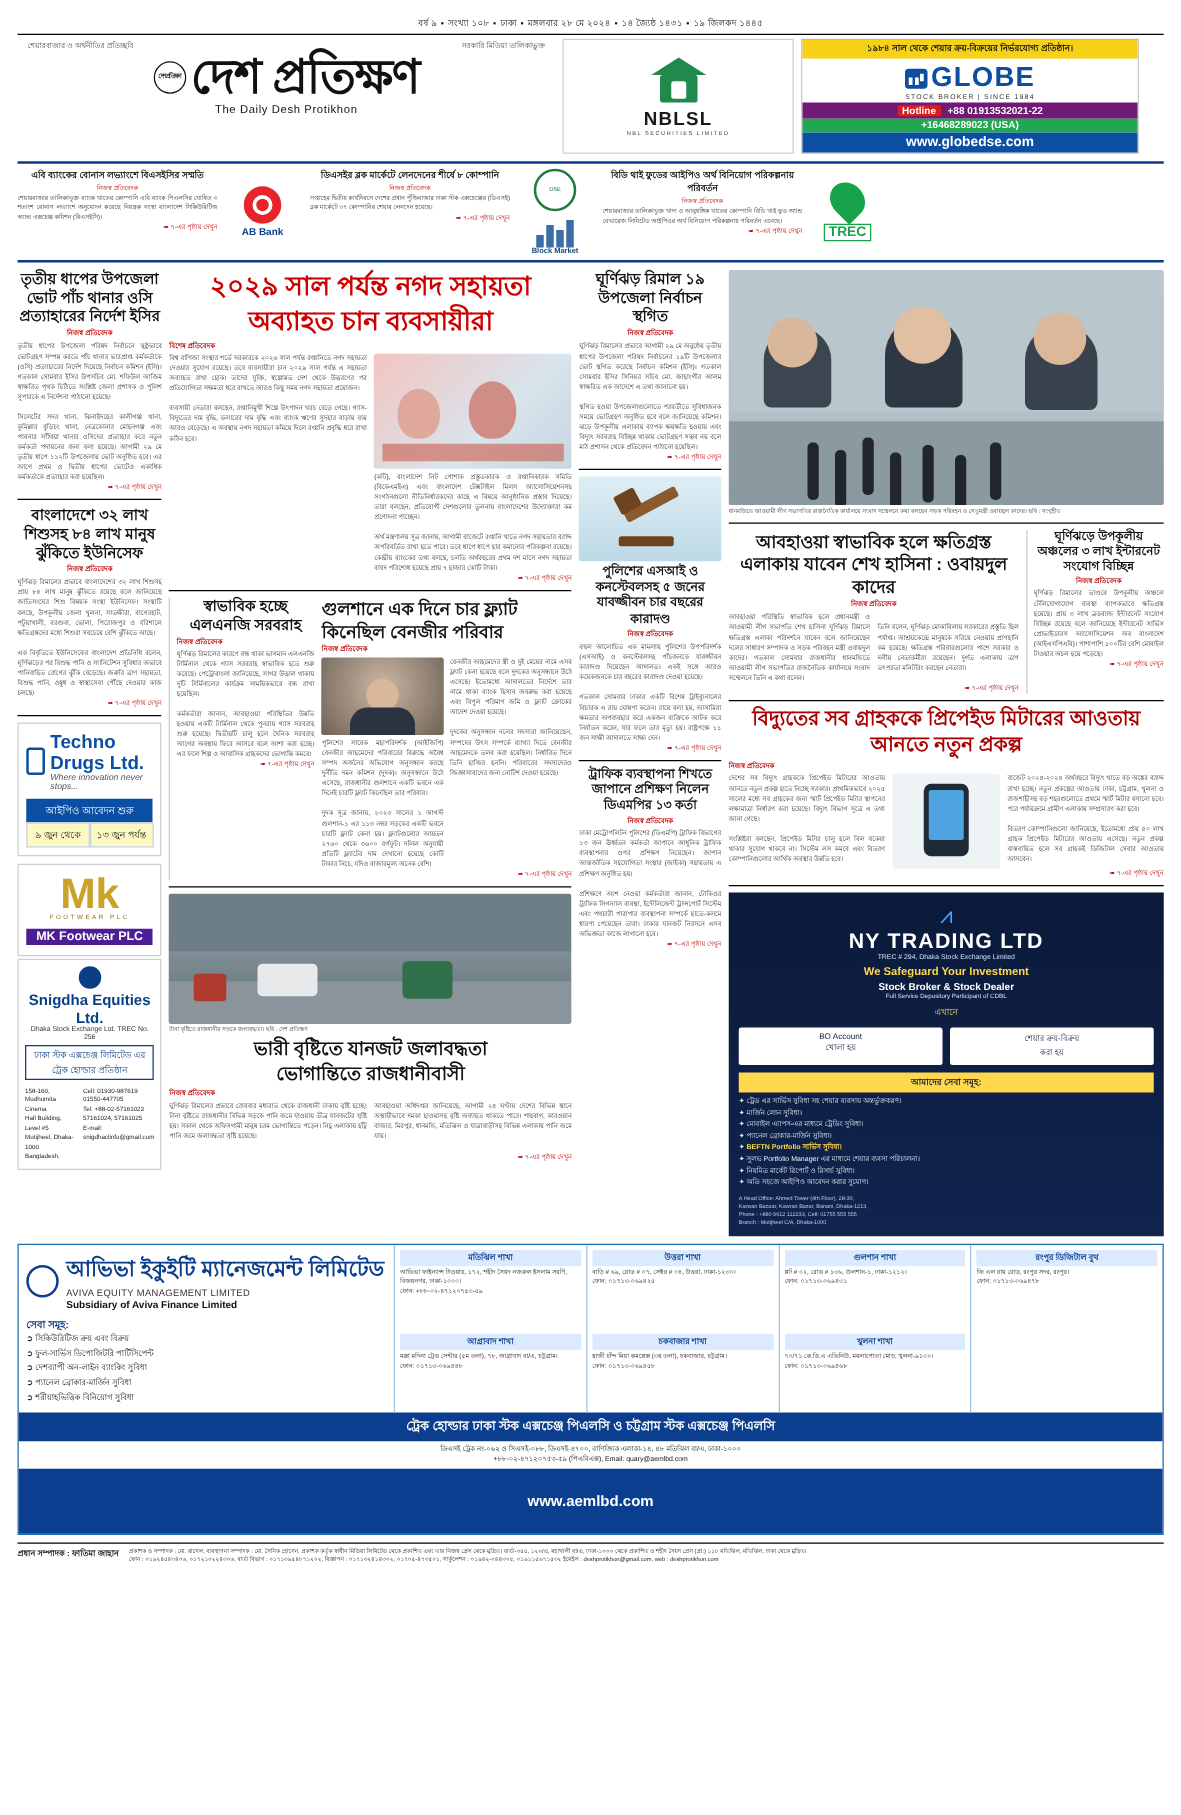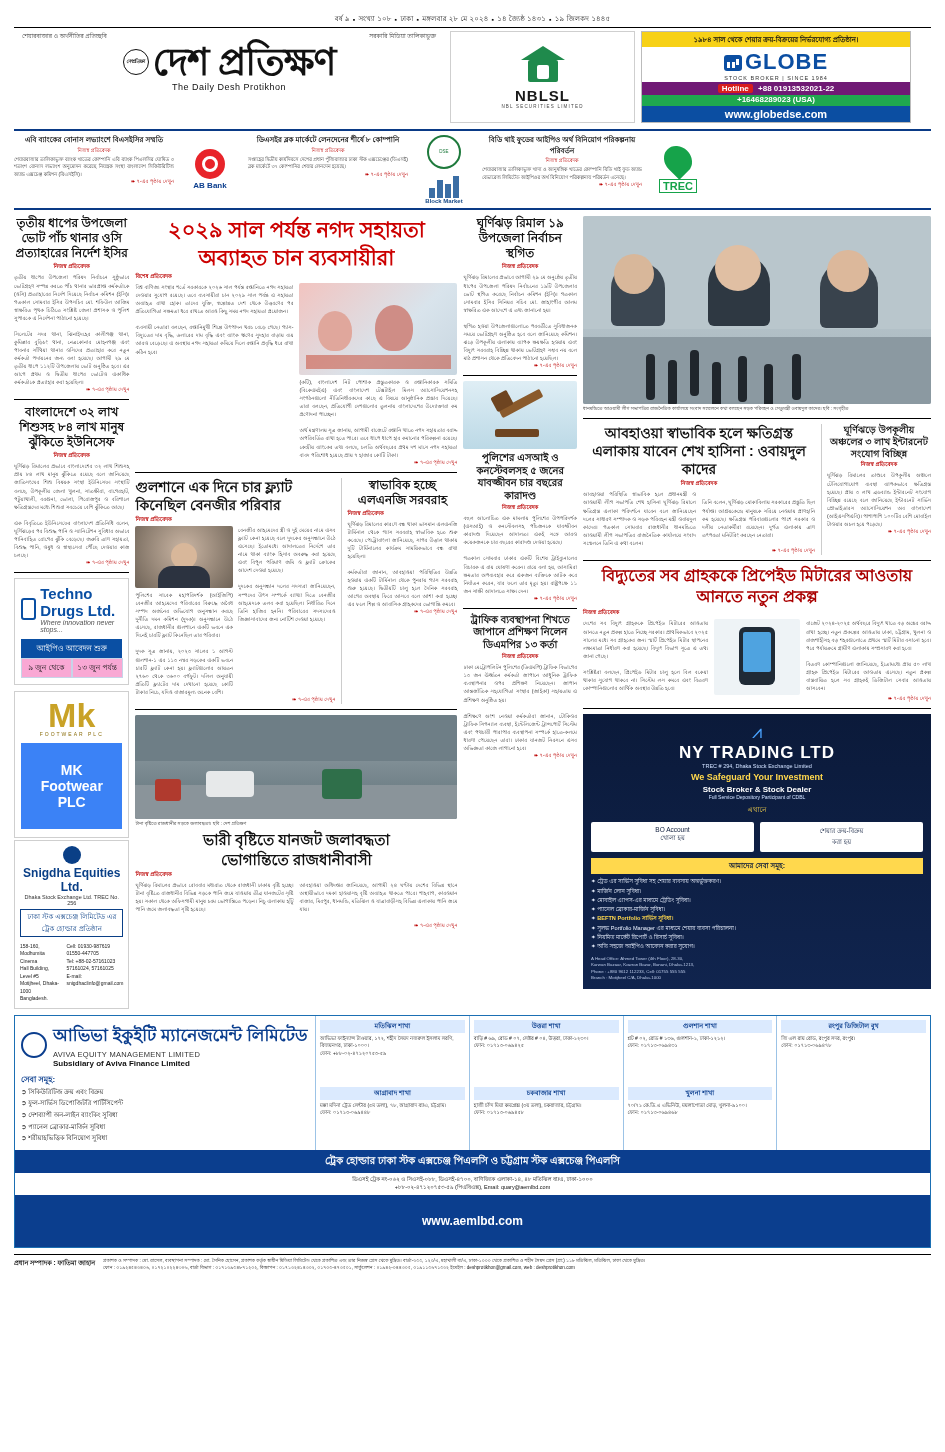--- a/index.html
+++ b/index.html
@@ -352,6 +352,15 @@
       <div class="sep"></div>
 
       <div class="row" style="gap:6px;">
+        <div style="width:116px;border-left:1px solid #ccc;padding-left:5px;">
+          <div class="hl-small">স্বাভাবিক হচ্ছে এলএনজি সরবরাহ</div>
+          <div class="byline">নিজস্ব প্রতিবেদক</div>
+          <div class="tiny" style="white-space:pre-wrap">ঘূর্ণিঝড় রিমালের কারণে বন্ধ থাকা ভাসমান এলএনজি টার্মিনাল থেকে গ্যাস সরবরাহ স্বাভাবিক হতে শুরু করেছে। পেট্রোবাংলা জানিয়েছে, সাগর উত্তাল থাকায় দুটি টার্মিনালের কার্যক্রম সাময়িকভাবে বন্ধ রাখা হয়েছিল।
+
+কর্মকর্তারা জানান, আবহাওয়া পরিস্থিতির উন্নতি হওয়ায় একটি টার্মিনাল থেকে পুনরায় গ্যাস সরবরাহ শুরু হয়েছে। দ্বিতীয়টি চালু হলে দৈনিক সরবরাহ আগের অবস্থায় ফিরে আসবে বলে আশা করা হচ্ছে। এর ফলে শিল্প ও আবাসিক গ্রাহকদের ভোগান্তি কমবে।</div>
+          <div class="more">➠ ৭-এর পৃষ্ঠায় দেখুন</div>
+        </div>
+
         <div style="width:200px;">
           <div class="hl-med">গুলশানে এক দিনে চার ফ্ল্যাট কিনেছিল বেনজীর পরিবার</div>
           <div class="byline">নিজস্ব প্রতিবেদক</div>
@@ -371,15 +380,6 @@
 দুদকের অনুসন্ধান দলের সদস্যরা জানিয়েছেন, সম্পদের উৎস সম্পর্কে ব্যাখ্যা দিতে বেনজীর আহমেদকে তলব করা হয়েছিল। নির্ধারিত দিনে তিনি হাজির হননি। পরিবারের সদস্যদেরও জিজ্ঞাসাবাদের জন্য নোটিশ দেওয়া হয়েছে।</div>
             </div>
           </div>
-          <div class="more">➠ ৭-এর পৃষ্ঠায় দেখুন</div>
-        </div>
-
-        <div style="width:116px;border-left:1px solid #ccc;padding-left:5px;">
-          <div class="hl-small">স্বাভাবিক হচ্ছে এলএনজি সরবরাহ</div>
-          <div class="byline">নিজস্ব প্রতিবেদক</div>
-          <div class="tiny" style="white-space:pre-wrap">ঘূর্ণিঝড় রিমালের কারণে বন্ধ থাকা ভাসমান এলএনজি টার্মিনাল থেকে গ্যাস সরবরাহ স্বাভাবিক হতে শুরু করেছে। পেট্রোবাংলা জানিয়েছে, সাগর উত্তাল থাকায় দুটি টার্মিনালের কার্যক্রম সাময়িকভাবে বন্ধ রাখা হয়েছিল।
-
-কর্মকর্তারা জানান, আবহাওয়া পরিস্থিতির উন্নতি হওয়ায় একটি টার্মিনাল থেকে পুনরায় গ্যাস সরবরাহ শুরু হয়েছে। দ্বিতীয়টি চালু হলে দৈনিক সরবরাহ আগের অবস্থায় ফিরে আসবে বলে আশা করা হচ্ছে। এর ফলে শিল্প ও আবাসিক গ্রাহকদের ভোগান্তি কমবে।</div>
           <div class="more">➠ ৭-এর পৃষ্ঠায় দেখুন</div>
         </div>
       </div>

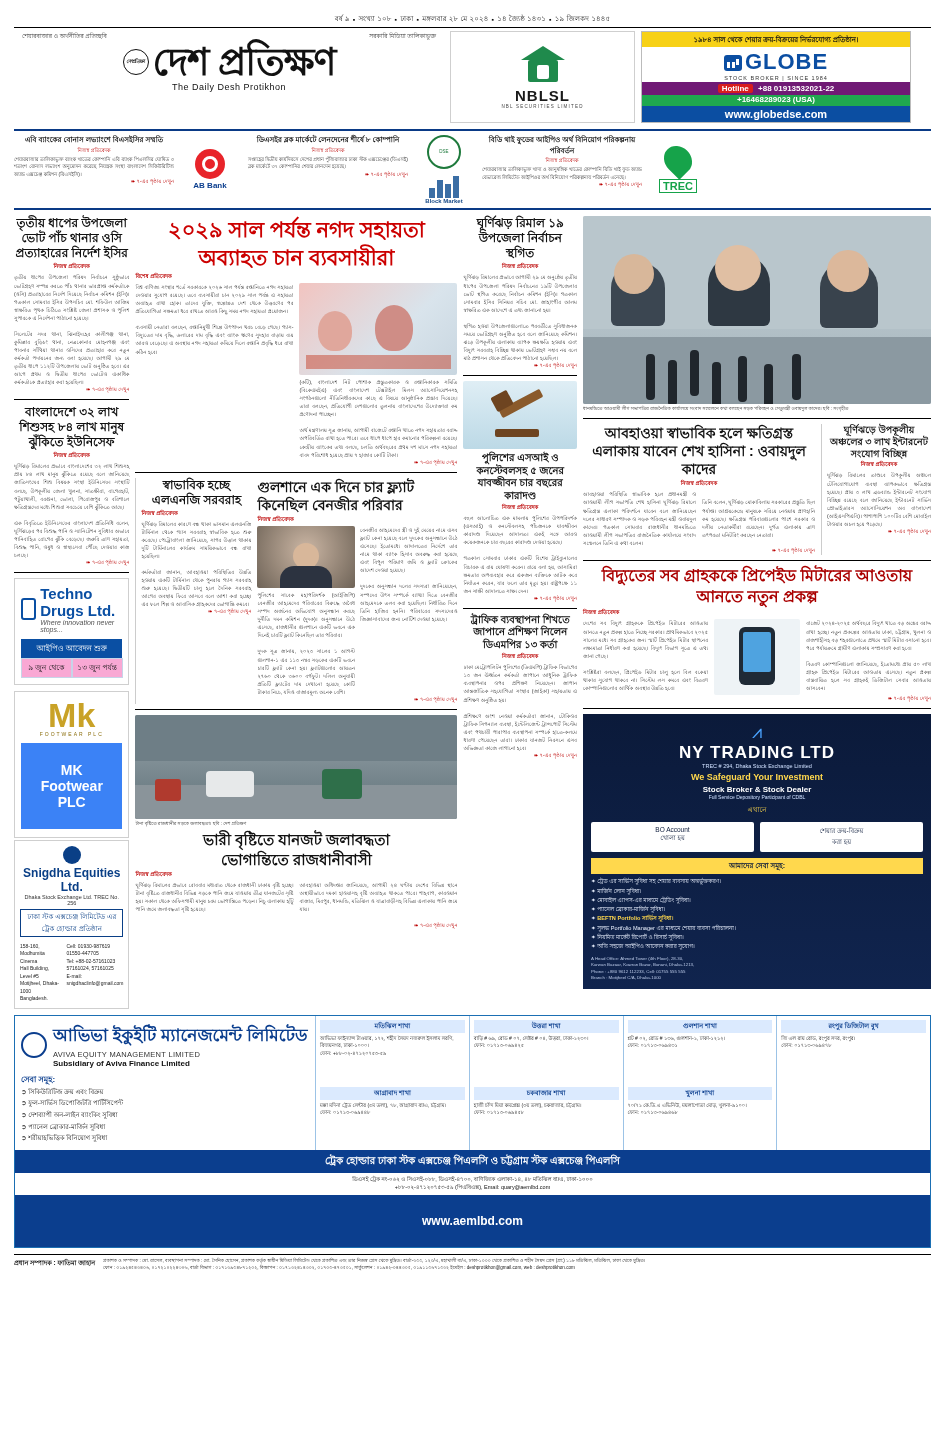--- a/index.html
+++ b/index.html
@@ -105,7 +105,7 @@
   .techno-tag{font-size:7px;color:#555;font-style:italic;}
   .techno-bar{background:#0a4fa3;color:#fff;font-size:8px;text-align:center;padding:3px;margin-top:6px;}
   .techno-dates{display:flex;}
-  .techno-dates div{flex:1;background:#f9a8d4;font-size:7.5px;text-align:center;padding:3px;border:1px solid #c7d4e8;}
+  .techno-dates div{flex:1;background:#fef9c3;font-size:7.5px;text-align:center;padding:3px;border:1px solid #c7d4e8;}
   .mk { text-align:center; padding:8px 6px; }
   .mk-m { font-size:34px; font-weight:bold; color:#c9a227; line-height:.9; }
   .mk-sub{font-size:5px;color:#8a6d0b;letter-spacing:2px;}

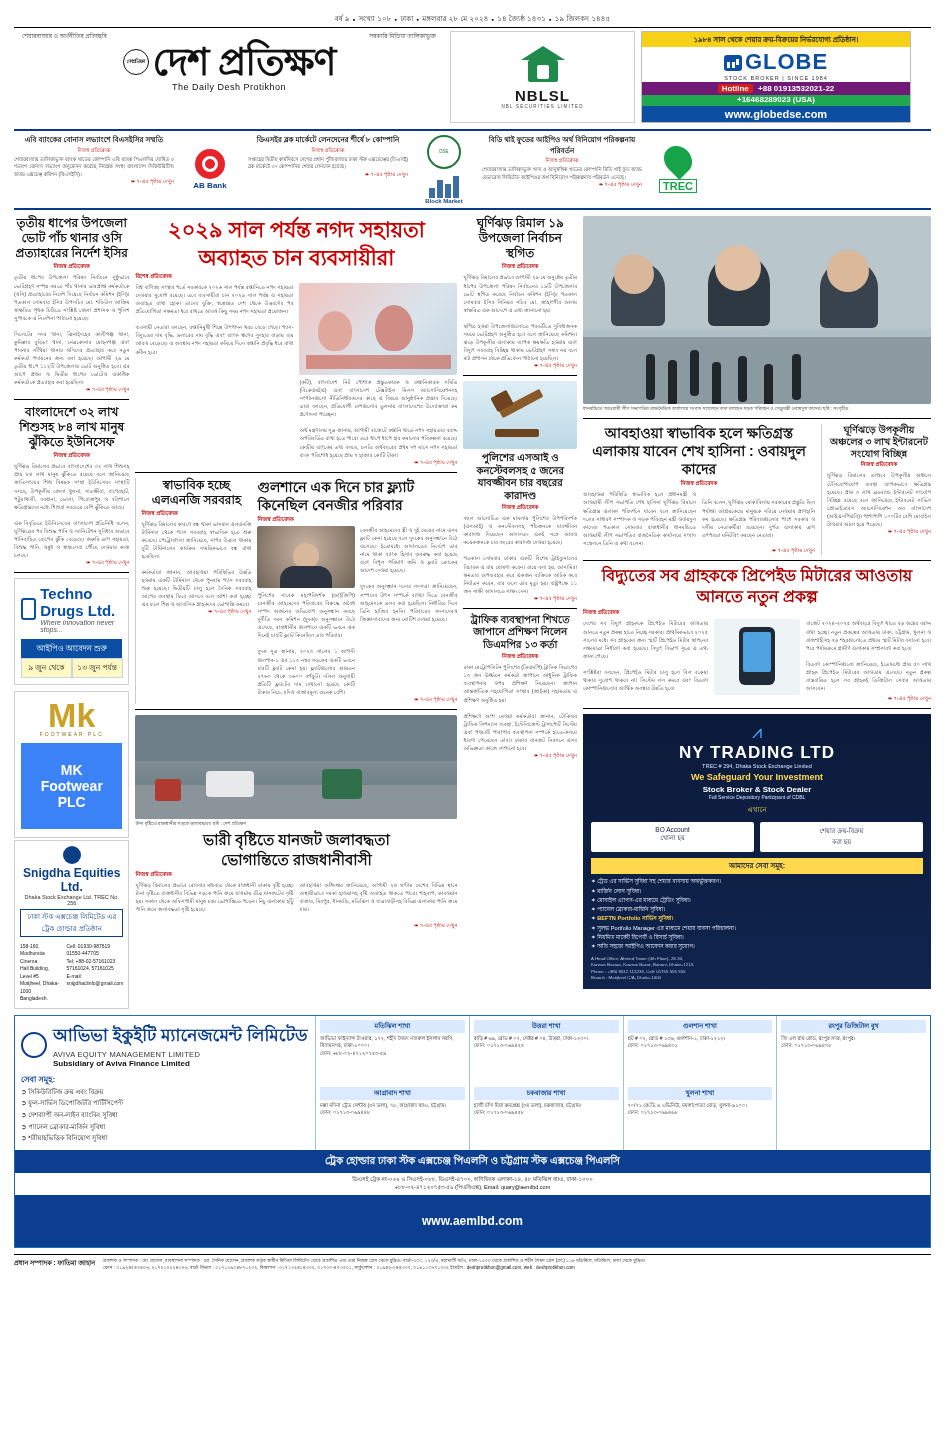--- a/index.html
+++ b/index.html
@@ -109,7 +109,7 @@
   .mk { text-align:center; padding:8px 6px; }
   .mk-m { font-size:34px; font-weight:bold; color:#c9a227; line-height:.9; }
   .mk-sub{font-size:5px;color:#8a6d0b;letter-spacing:2px;}
-  .mk-bar{background:#3b82f6;color:#fff;font-size:14px;font-weight:bold;padding:19px;margin-top:6px;}
+  .mk-bar{background:#4c1d95;color:#fff;font-size:10px;font-weight:bold;padding:1px;margin-top:6px;}
   .snig{padding:5px;}
   .snig-name{font-size:12px;font-weight:bold;color:#0a3f86;text-align:center;}
   .snig-sub{font-size:5.5px;text-align:center;color:#333;}

